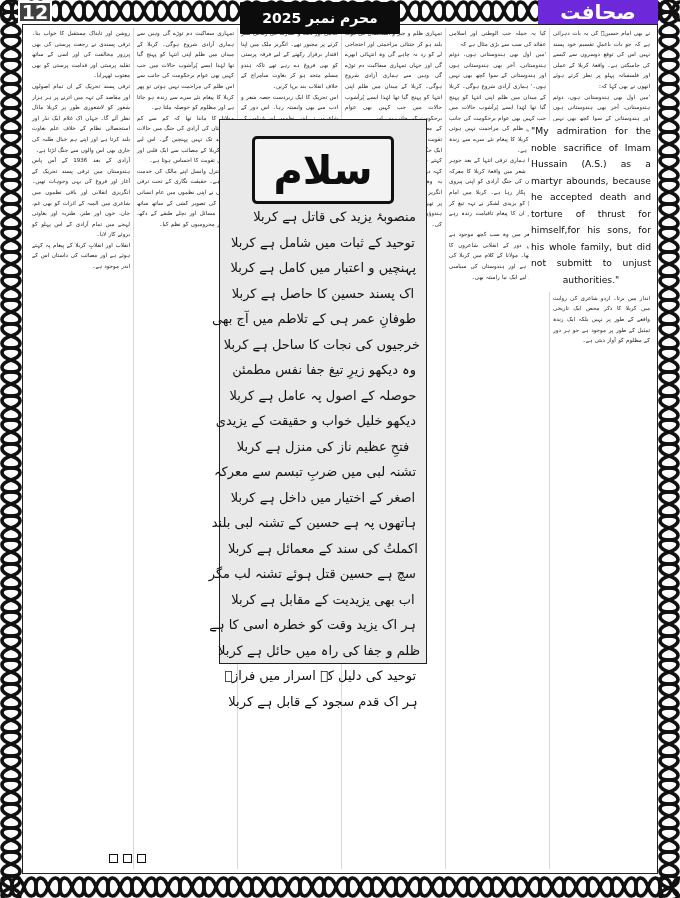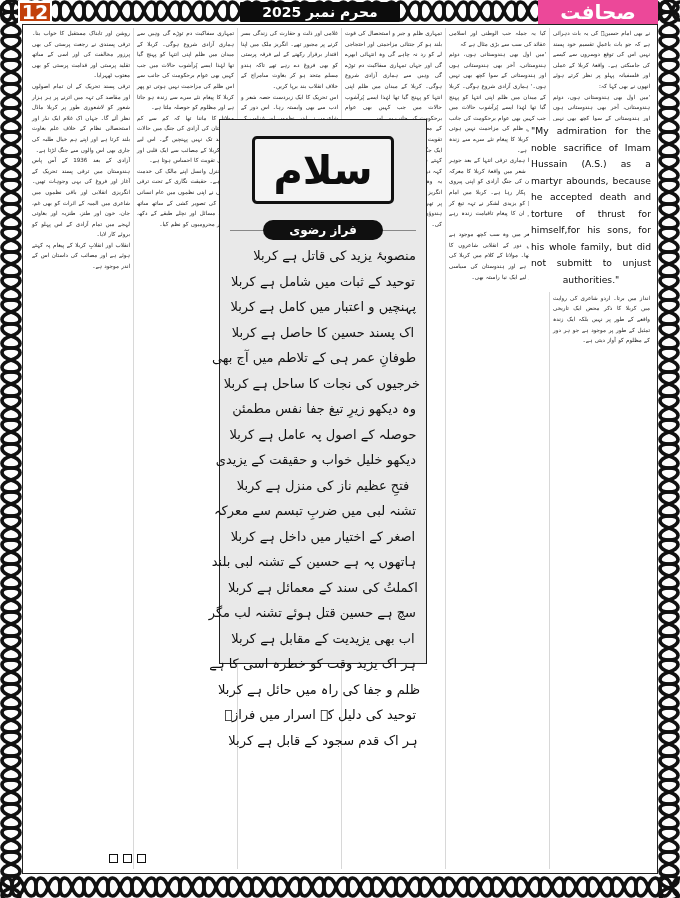--- a/index.html
+++ b/index.html
@@ -31,7 +31,7 @@
   #mast-page{
     left:18px;top:1px;width:34px;height:22px;
     font-size:19px;font-family:"DejaVu Sans",sans-serif;
-    background:#c2410c;color:#fff;border:2px solid #fff;
+    background:#404040;color:#fff;border:2px solid #fff;
     box-sizing:border-box;
   }
   #mast-center{

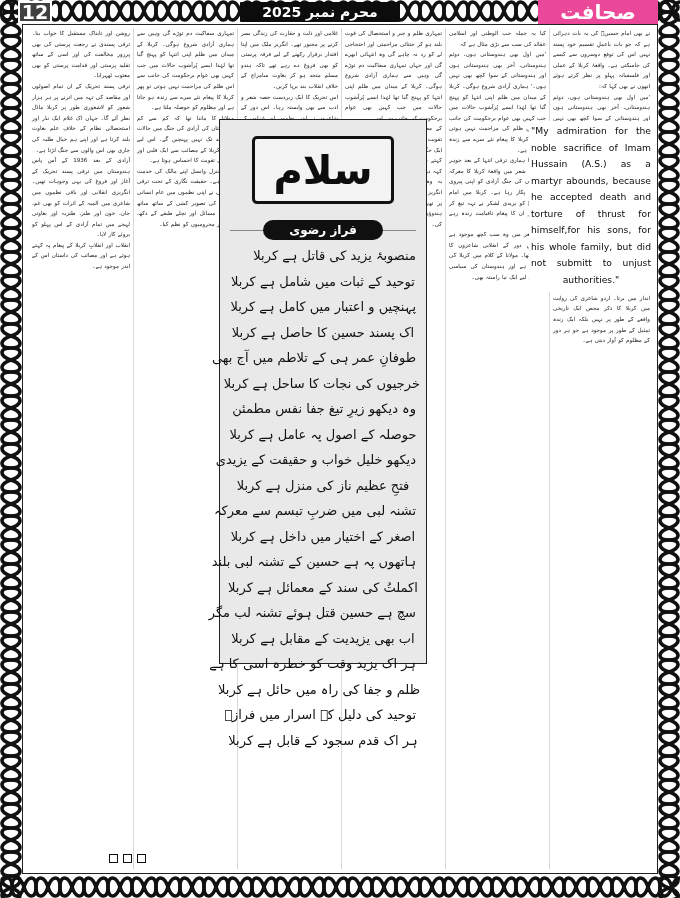--- a/index.html
+++ b/index.html
@@ -35,7 +35,7 @@
     box-sizing:border-box;
   }
   #mast-center{
-    left:240px;top:2px;width:160px;height:20px;
+    left:240px;top:2px;width:160px;height:32px;
     font-size:14px;direction:rtl;
     background:#0c0c0c;border-radius:1px;
   }

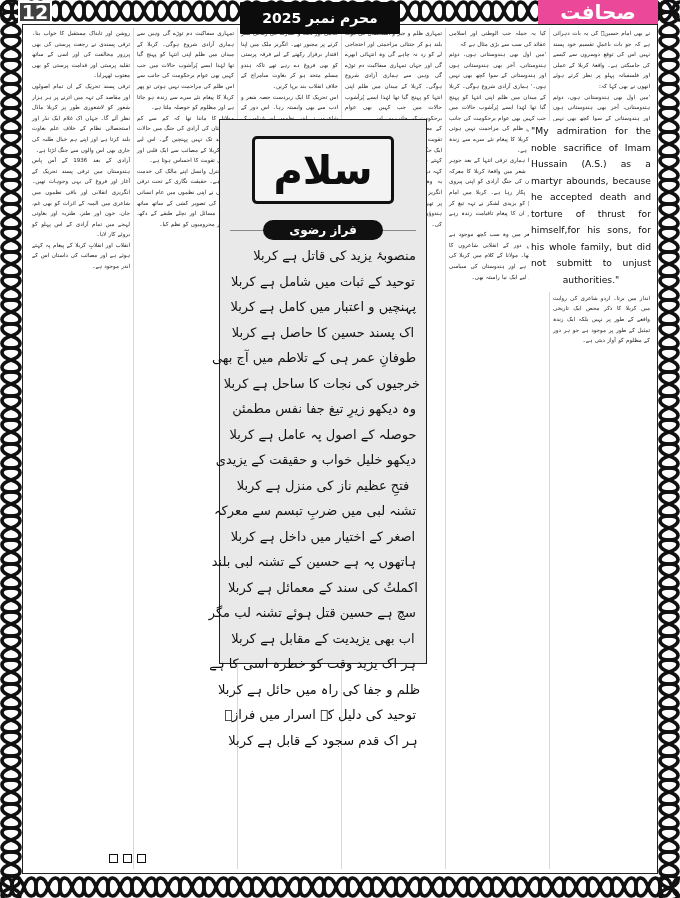--- a/index.html
+++ b/index.html
@@ -41,7 +41,7 @@
   }
   #mast-title{
     right:22px;top:0px;width:120px;height:24px;
-    font-size:20px;direction:rtl;background:#ec4899;
+    font-size:20px;direction:rtl;background:#6d28d9;
     letter-spacing:-1px;
   }
 

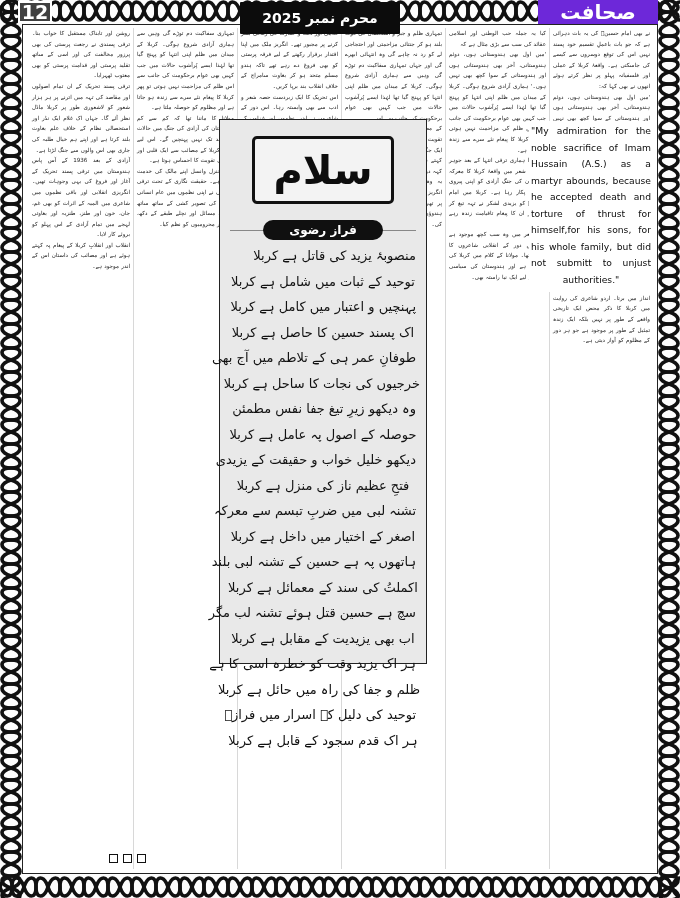--- a/index.html
+++ b/index.html
@@ -241,10 +241,6 @@
     <div id="poem-box">
       <div id="poem-title-plate">
         <div id="poem-title">سلام</div>
-      </div>
-      <div id="poet-wrap">
-        <div id="poet-rule"></div>
-        <div id="poet-plate">فراز رضوی</div>
       </div>
       <div id="verses">
           <span class="v a">منصوبۂ یزید کی قاتل ہے کربلا</span>

